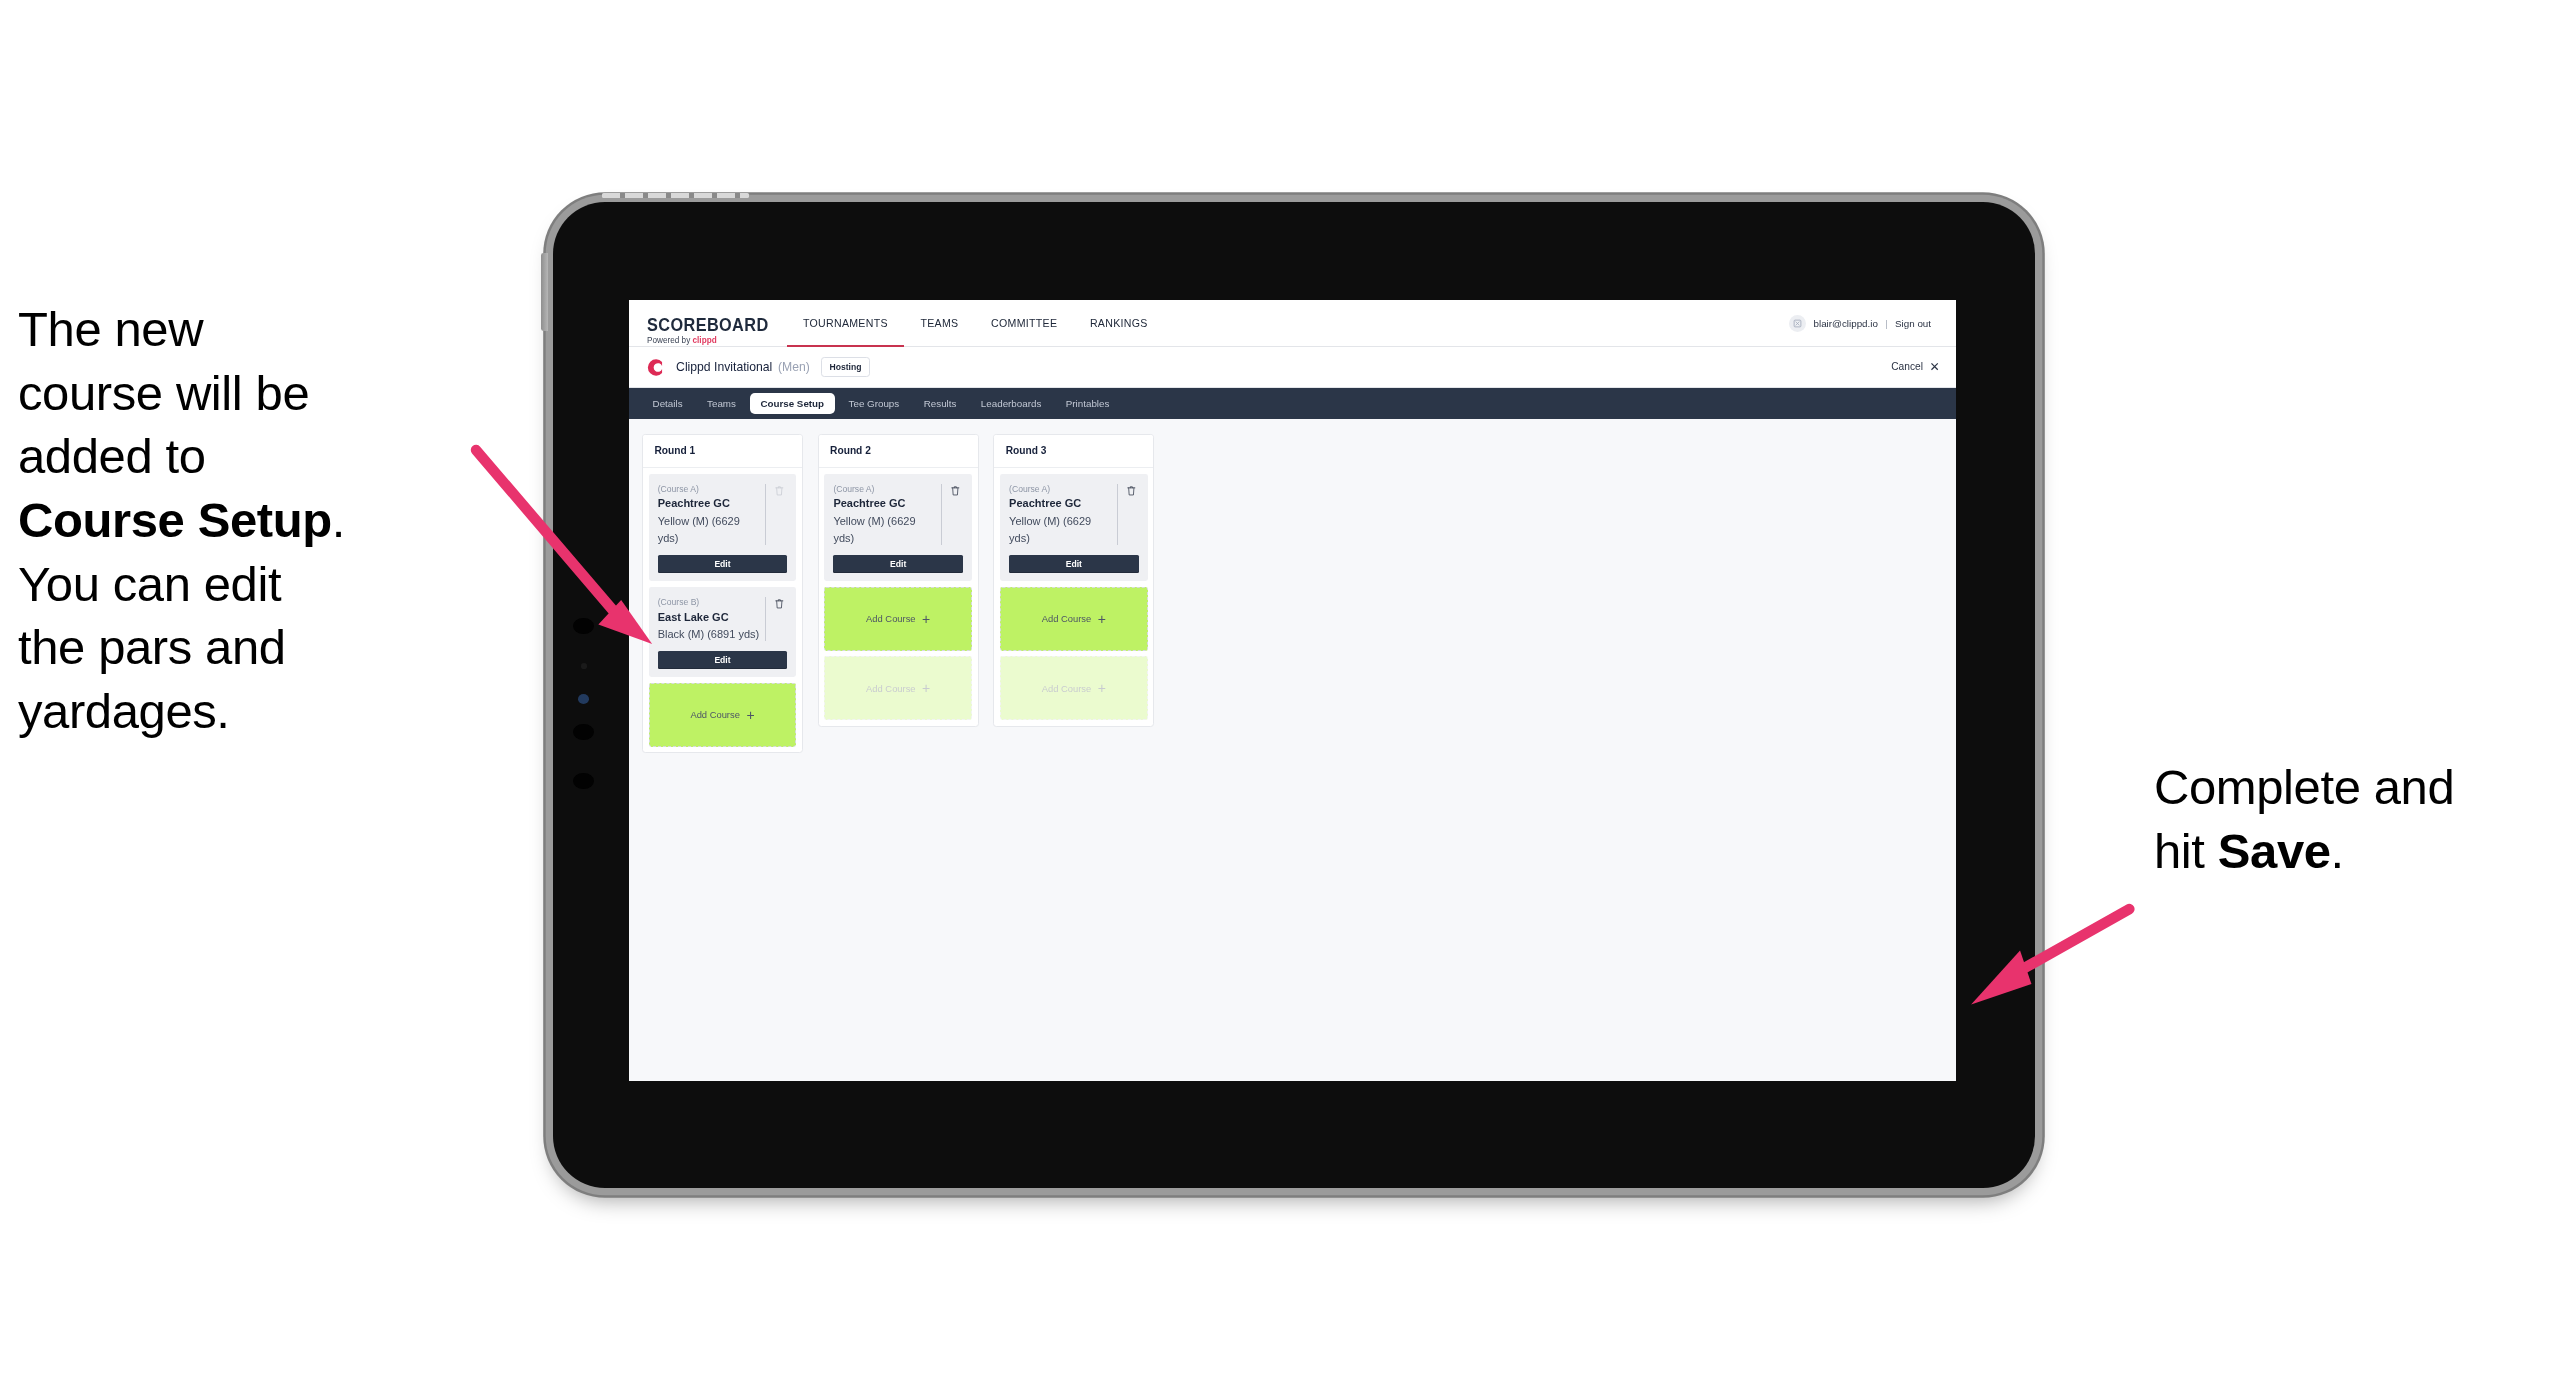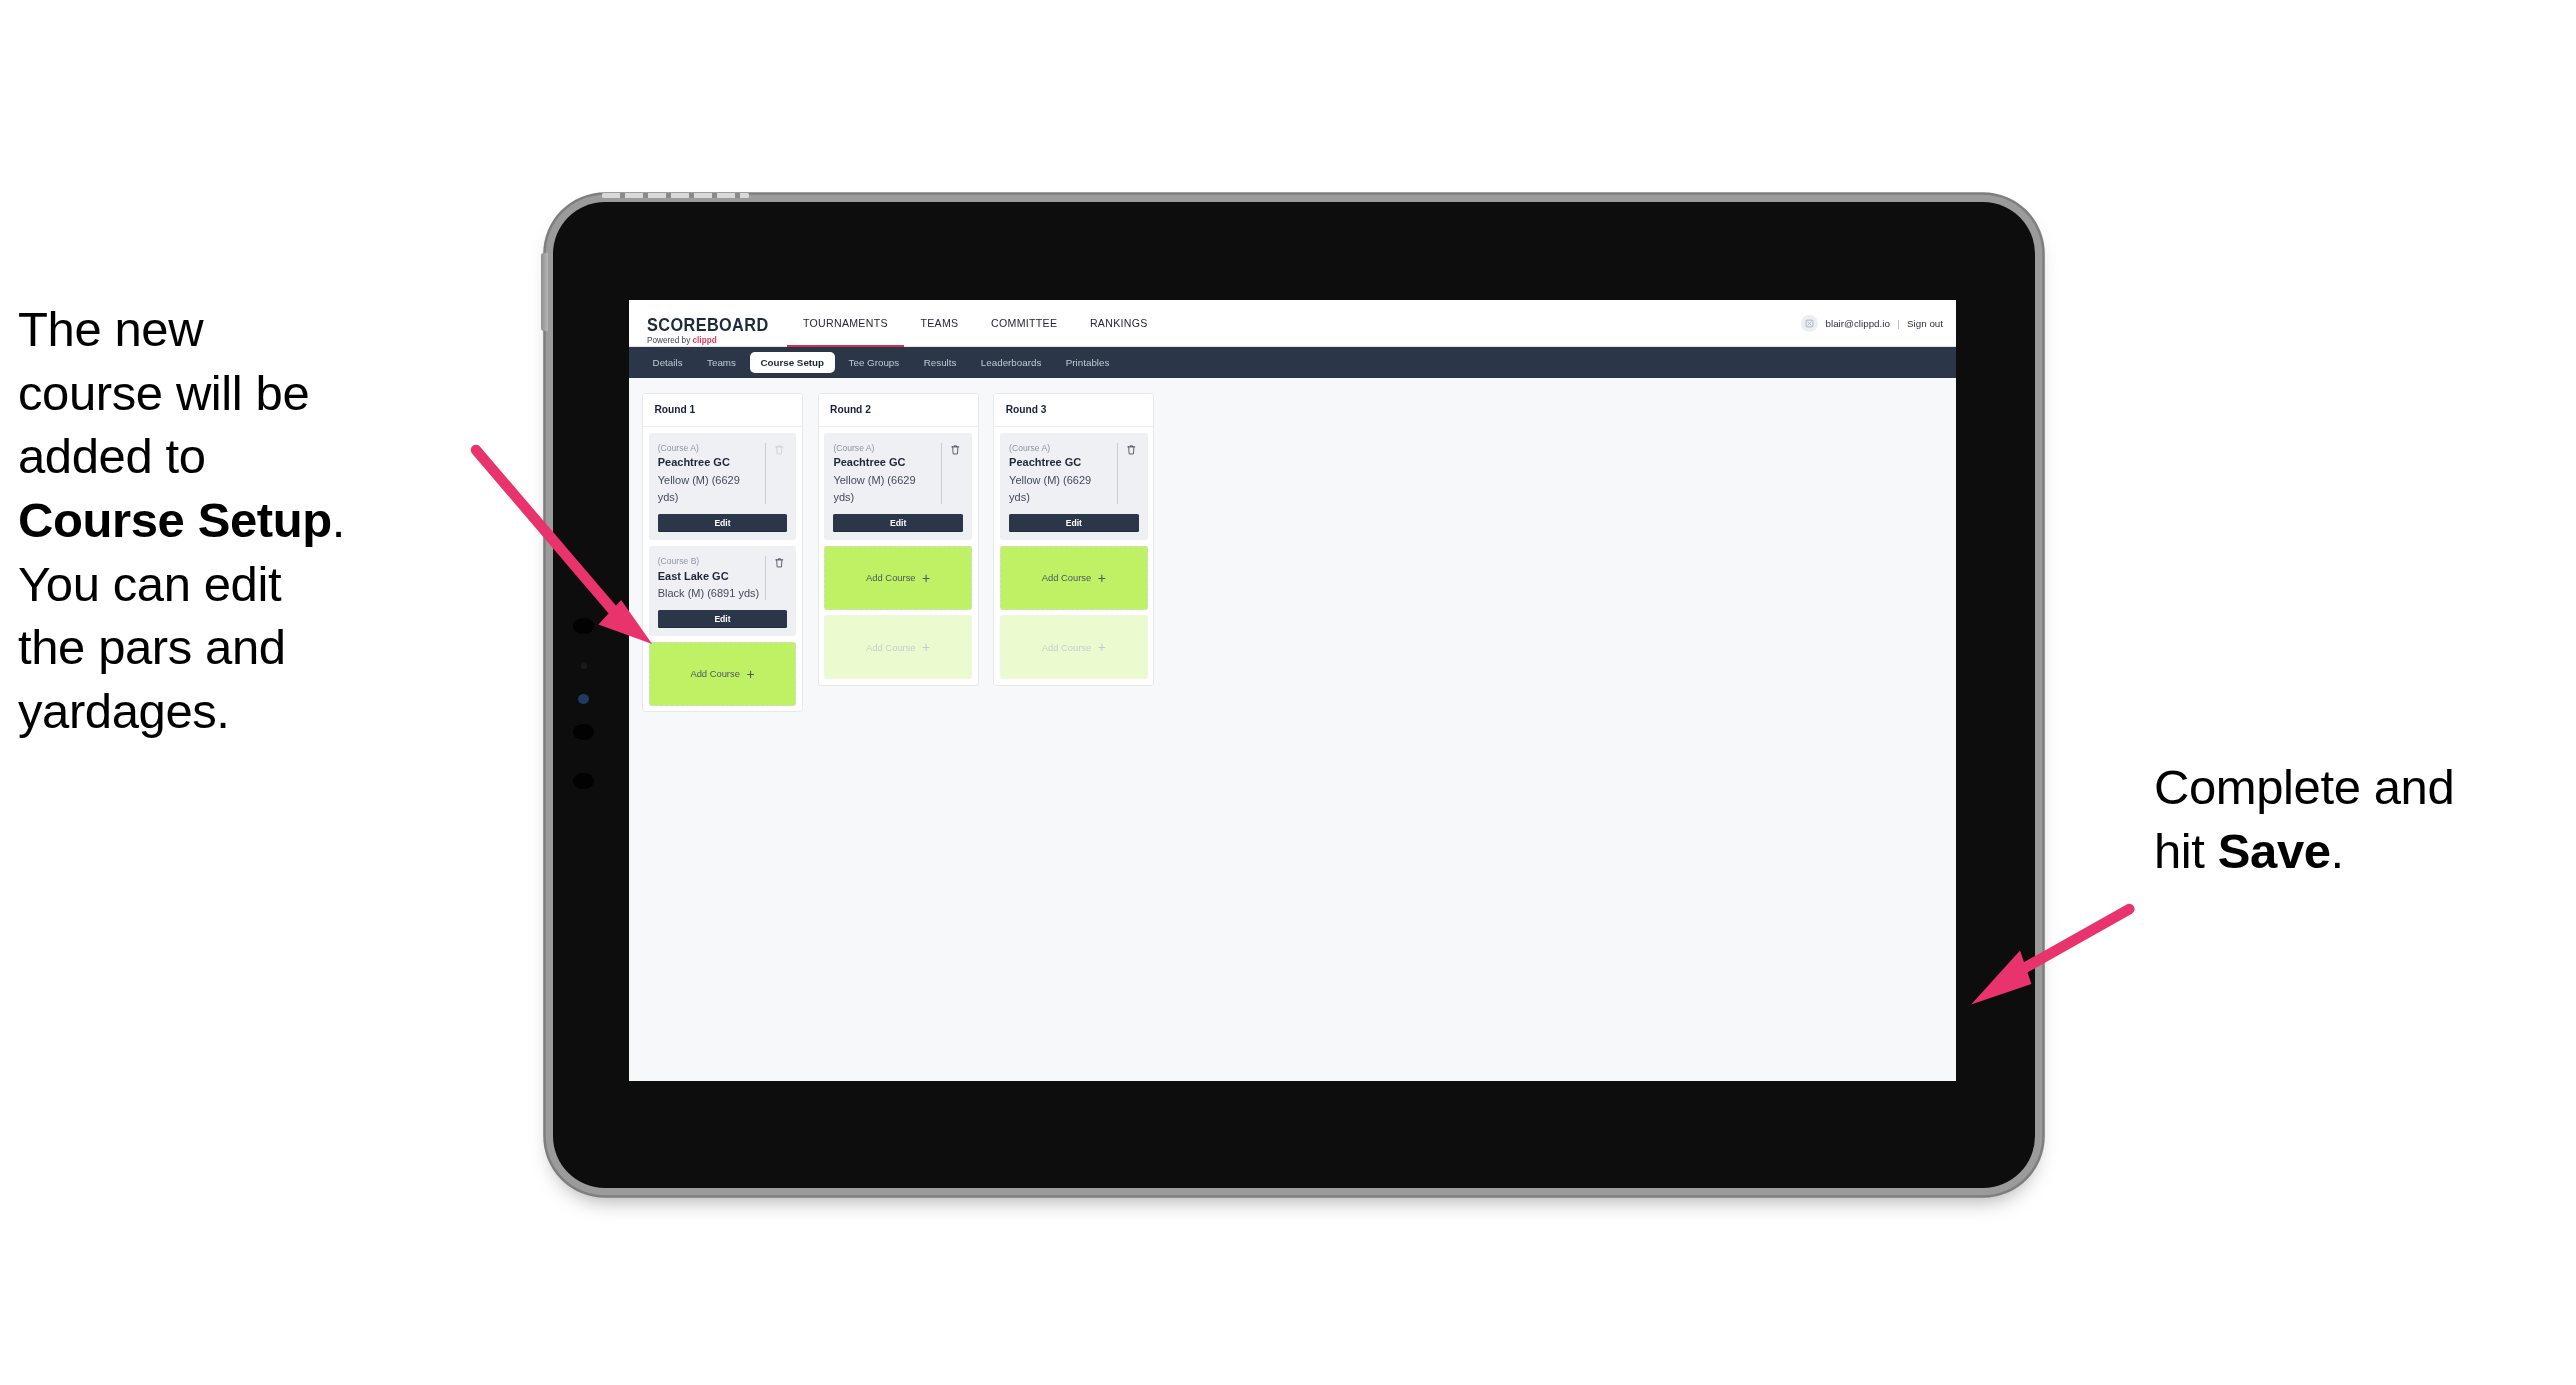--- a/index.html
+++ b/index.html
@@ -96,7 +96,7 @@
 
   .topbar-right {
     margin-left:auto; display:flex; align-items:center; gap:7.3px;
-    padding-right: 13px; font-size:9.8px; color:#2b3344;
+    padding-right: 25px; font-size:9.8px; color:#2b3344;
   }
   .avatar {
     width: 17px; height:17px; border-radius:50%;

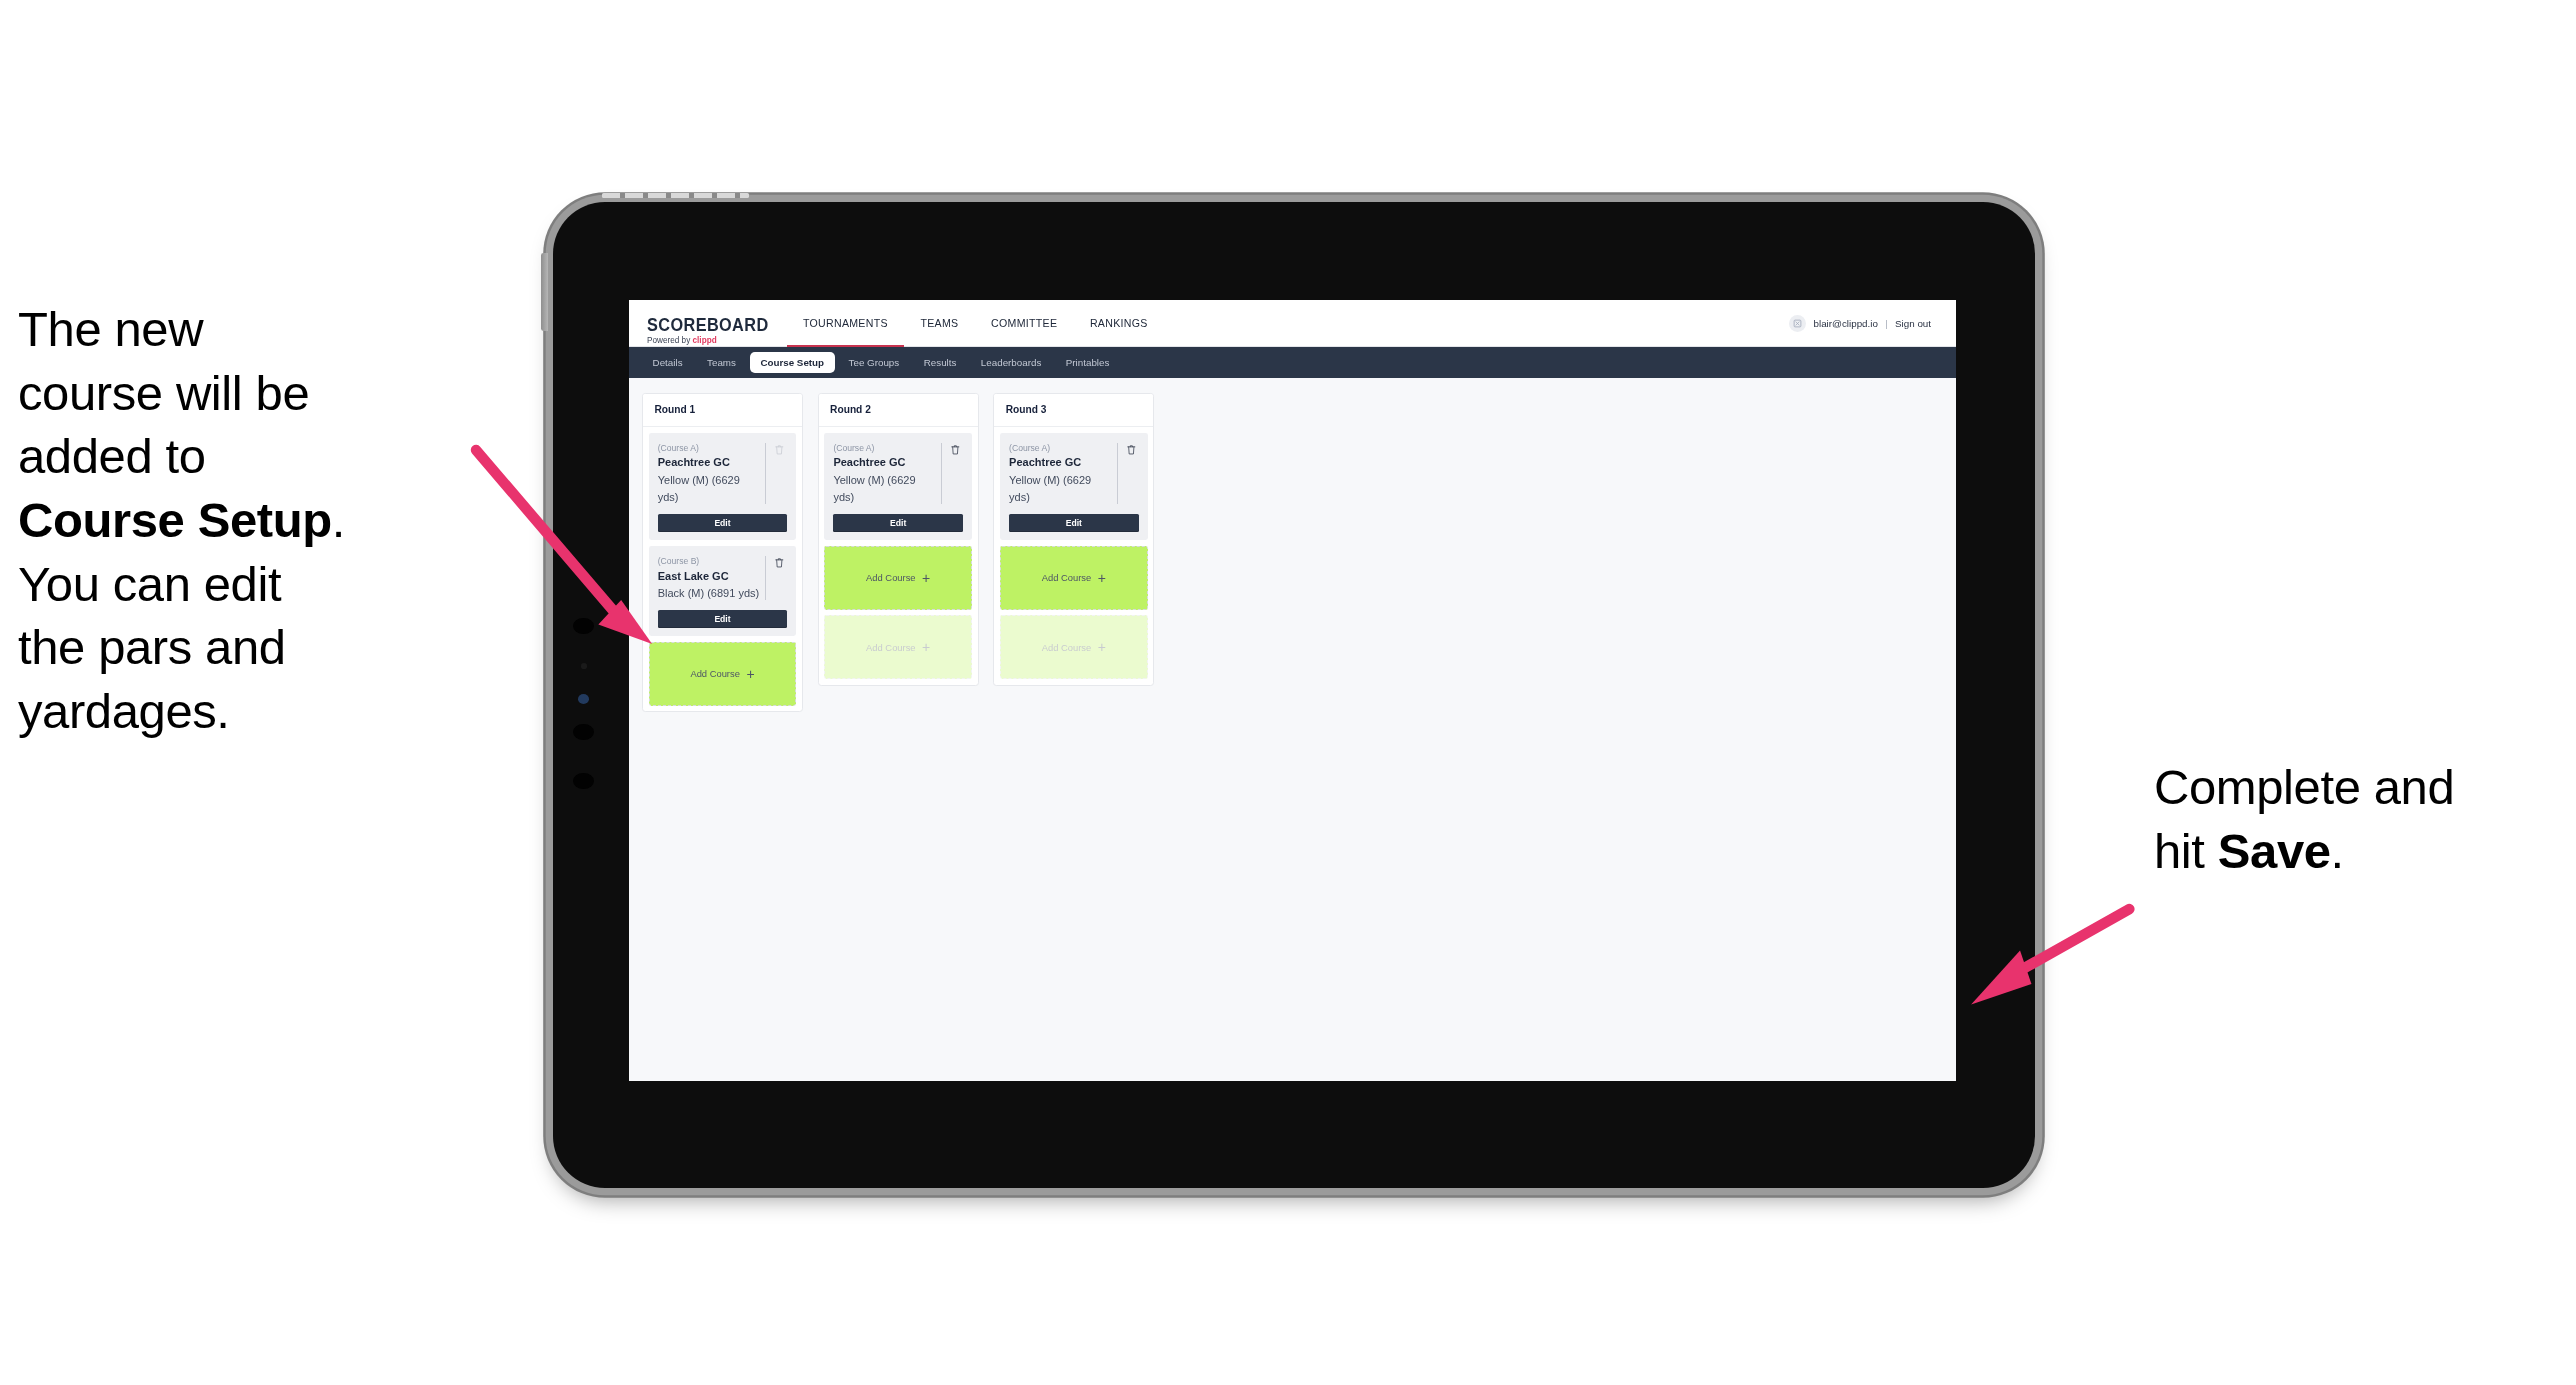--- a/index.html
+++ b/index.html
@@ -251,6 +251,18 @@
       </div>
     </div>
 
+    <div class="titlebar">
+      <svg class="logo-c" viewBox="0 0 32 32">
+        <path d="M26 7.5 A12.5 12.5 0 1 0 26 24.5 L26 18.2 A6.6 6.6 0 1 1 26 13.8 Z" fill="#dd2a55"></path>
+      </svg>
+      <span class="tname">Clippd Invitational</span>
+      <span class="tgender">(Men)</span>
+      <span class="badge-host">Hosting</span>
+      <div class="cancel-wrap">
+        <span>Cancel</span>
+        <span class="cancel-x">✕</span>
+      </div>
+    </div>
 
     <div class="subnav">
       <div class="subtab"><span>Details</span></div>

